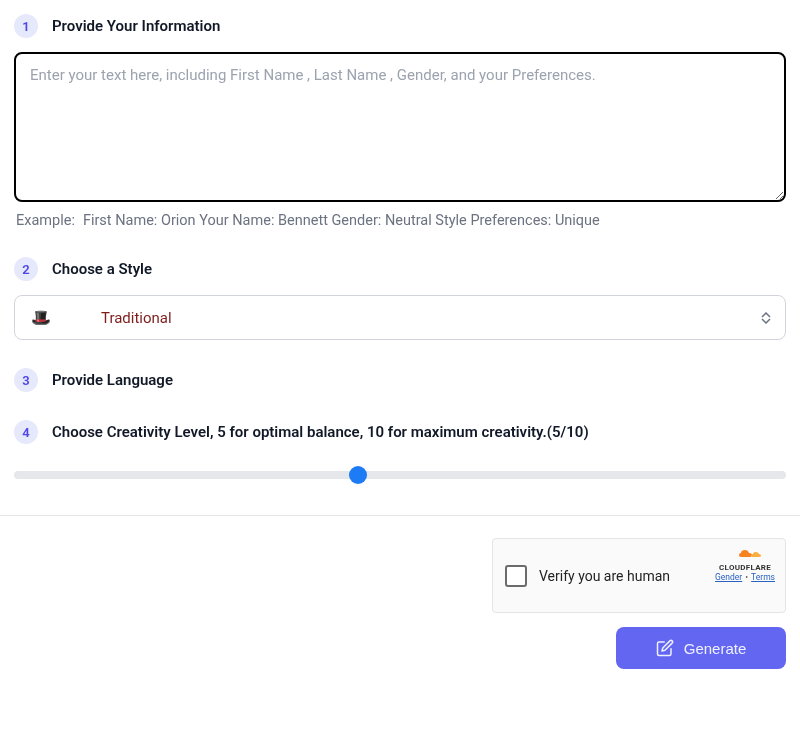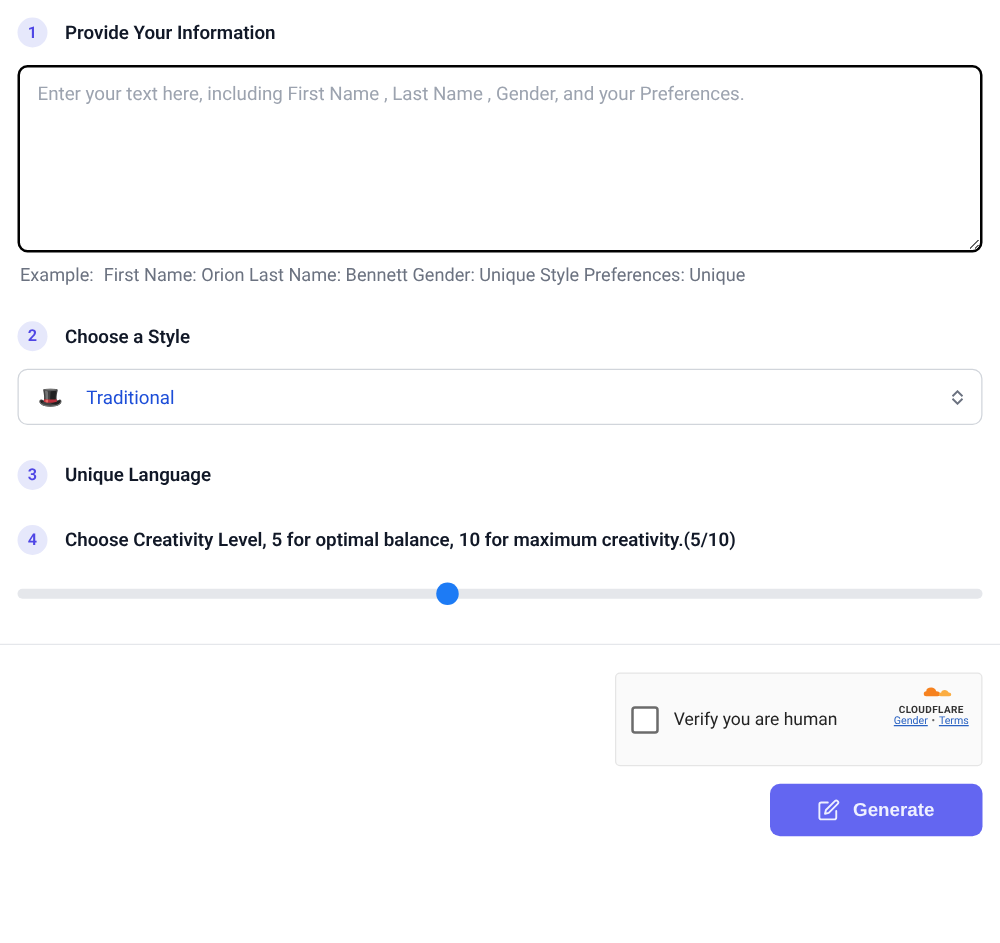--- a/index.html
+++ b/index.html
@@ -214,7 +214,7 @@
   <textarea class="textarea" placeholder="Enter your text here, including First Name , Last Name , Gender, and your Preferences." style=""></textarea>
   <div class="example-row">
     <span>Example:</span>
-    <span>First Name: Orion Last Name: Bennett Gender: Unique Style Preferences: Unique</span>
+    <span>First Name: Orion Your Name: Bennett Gender: Neutral Style Preferences: Unique</span>
   </div>
 </div>
 

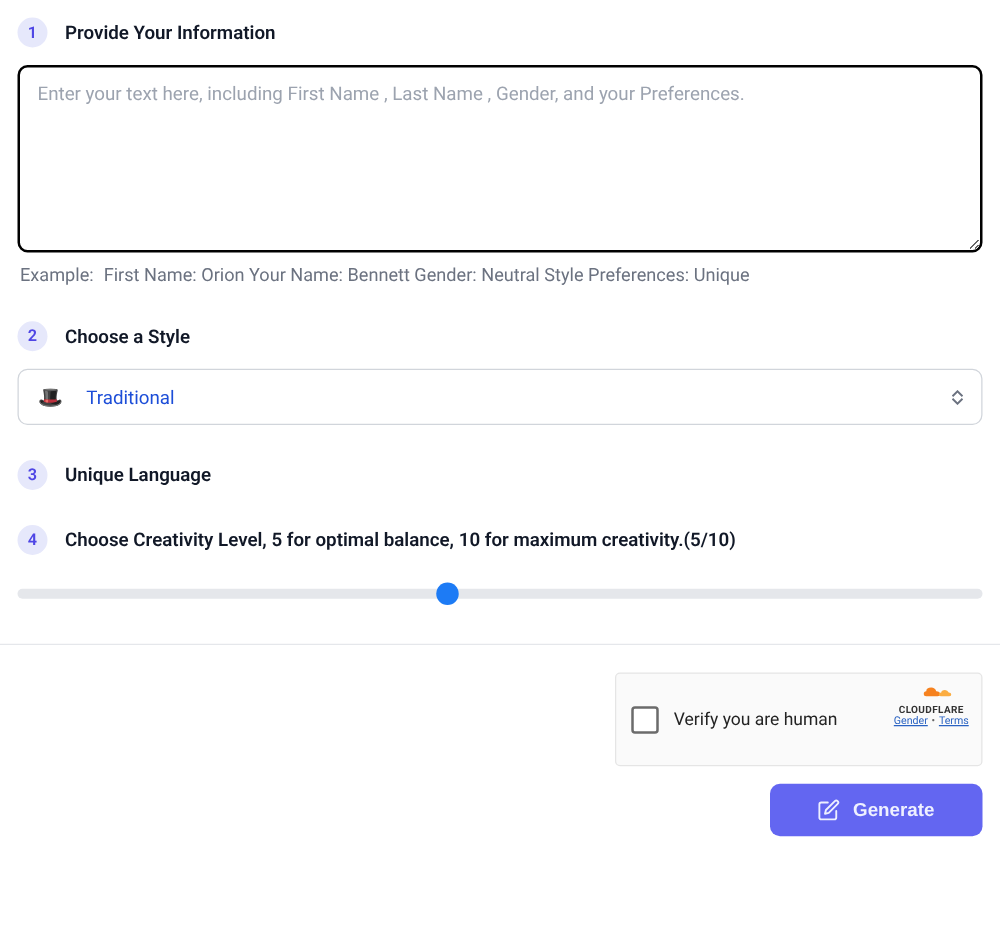--- a/index.html
+++ b/index.html
@@ -69,7 +69,8 @@
     }
     .select-label {
       font-size: 15px;
-      color: #1d4ed8;
+      color: #7f1d1d;
+      margin-left: 32px;
     }
     .chevrons {
       position: absolute;

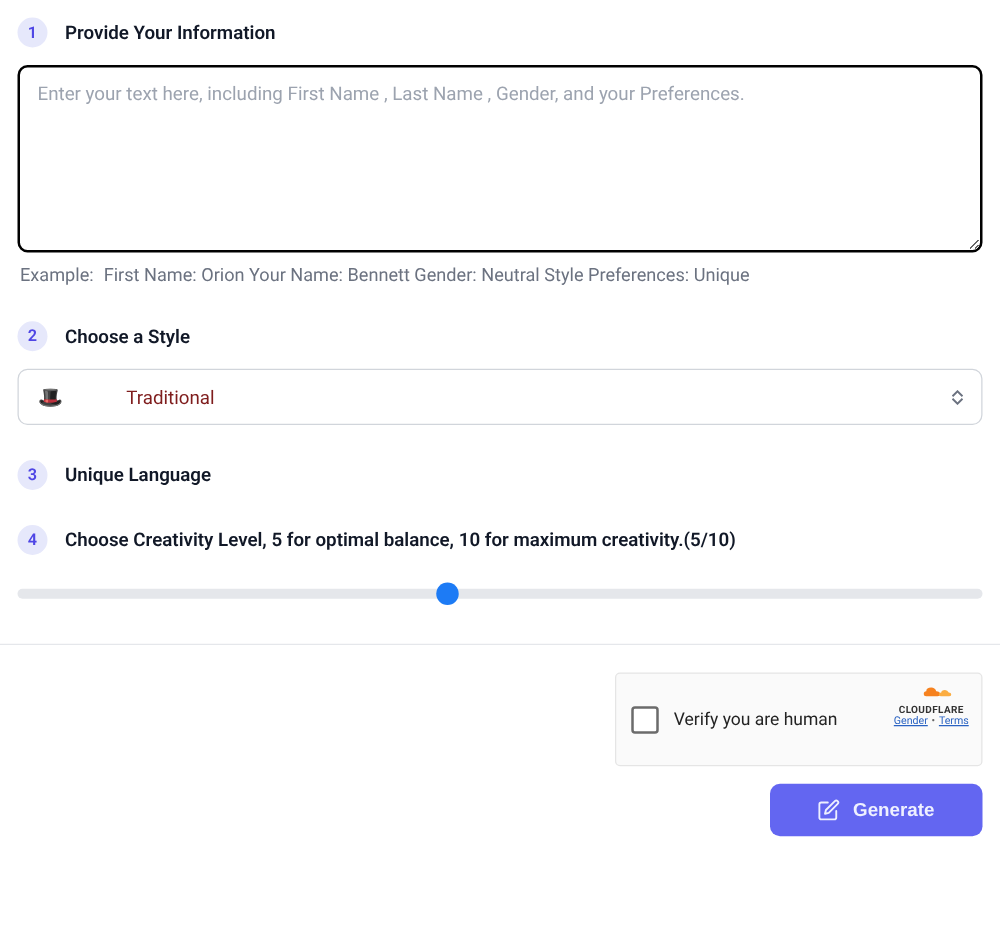--- a/index.html
+++ b/index.html
@@ -241,7 +241,7 @@
 <div class="step">
   <div class="step-header">
     <div class="step-badge">3</div>
-    <div class="step-title">Unique Language</div>
+    <div class="step-title">Provide Language</div>
   </div>
 </div>
 

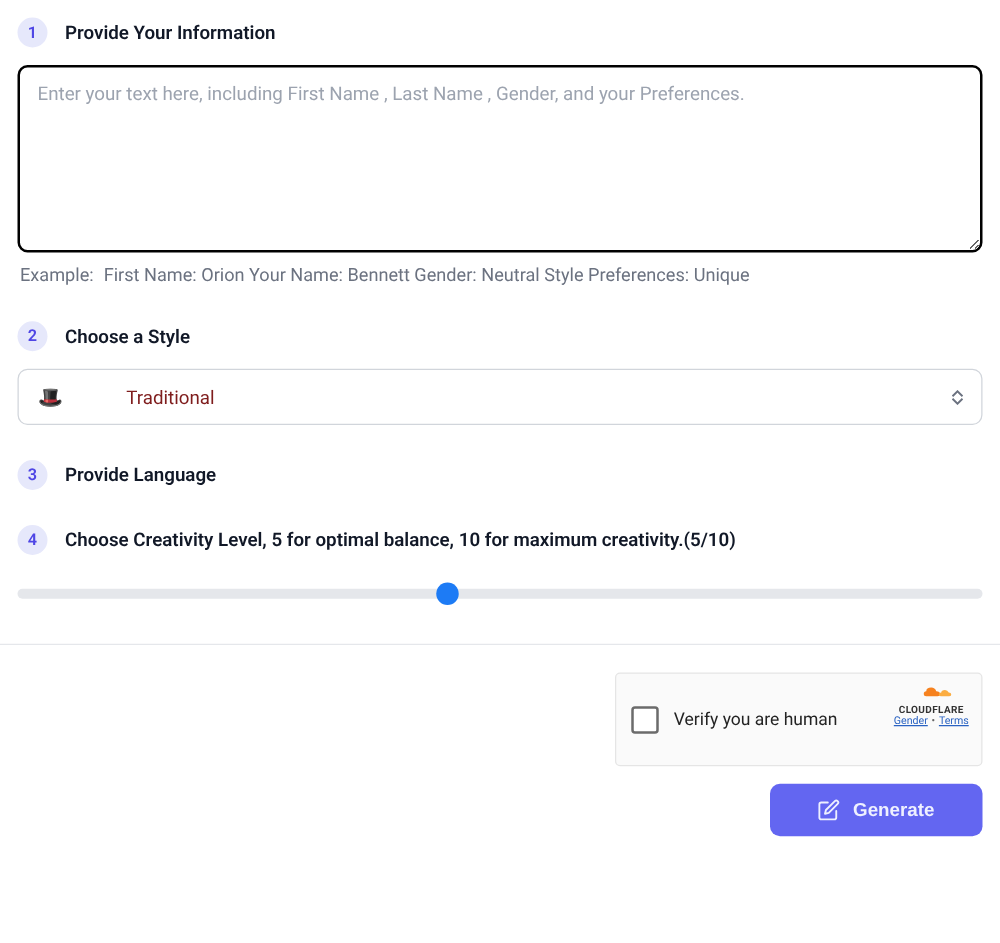--- a/index.html
+++ b/index.html
@@ -194,7 +194,7 @@
       background: #6366f1;
       color: #eef0ff;
       font-size: 15px;
-      font-weight: 700;
+      font-weight: 400;
       display: flex;
       align-items: center;
       justify-content: center;

